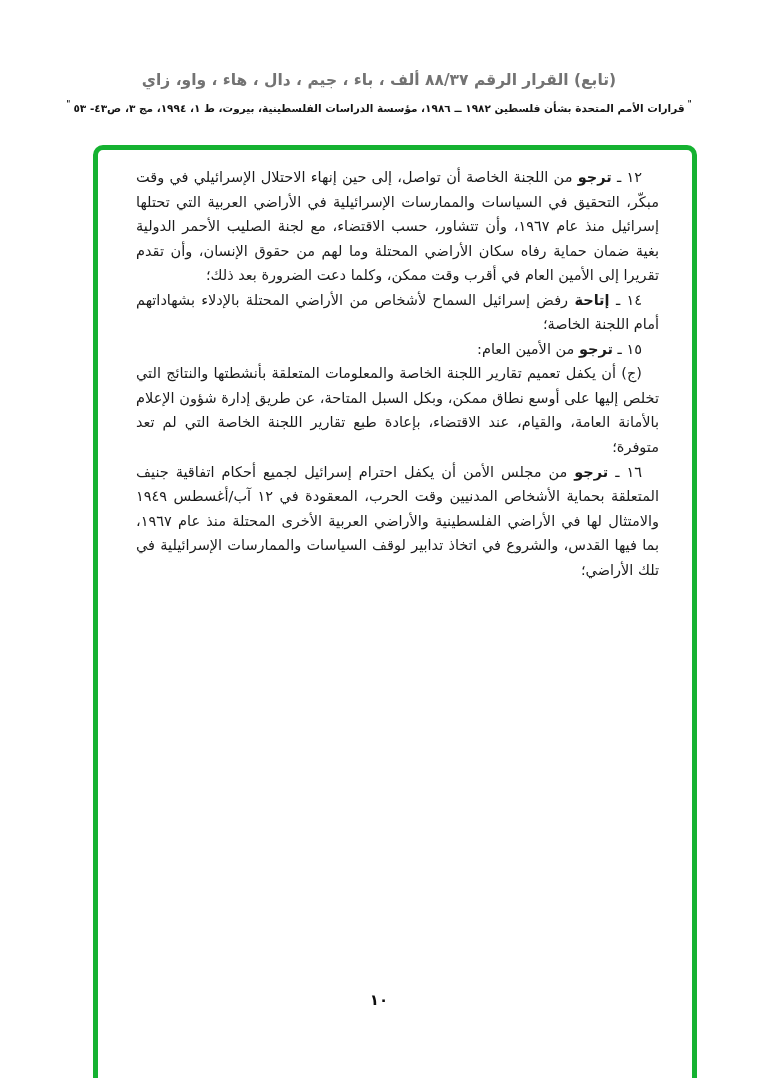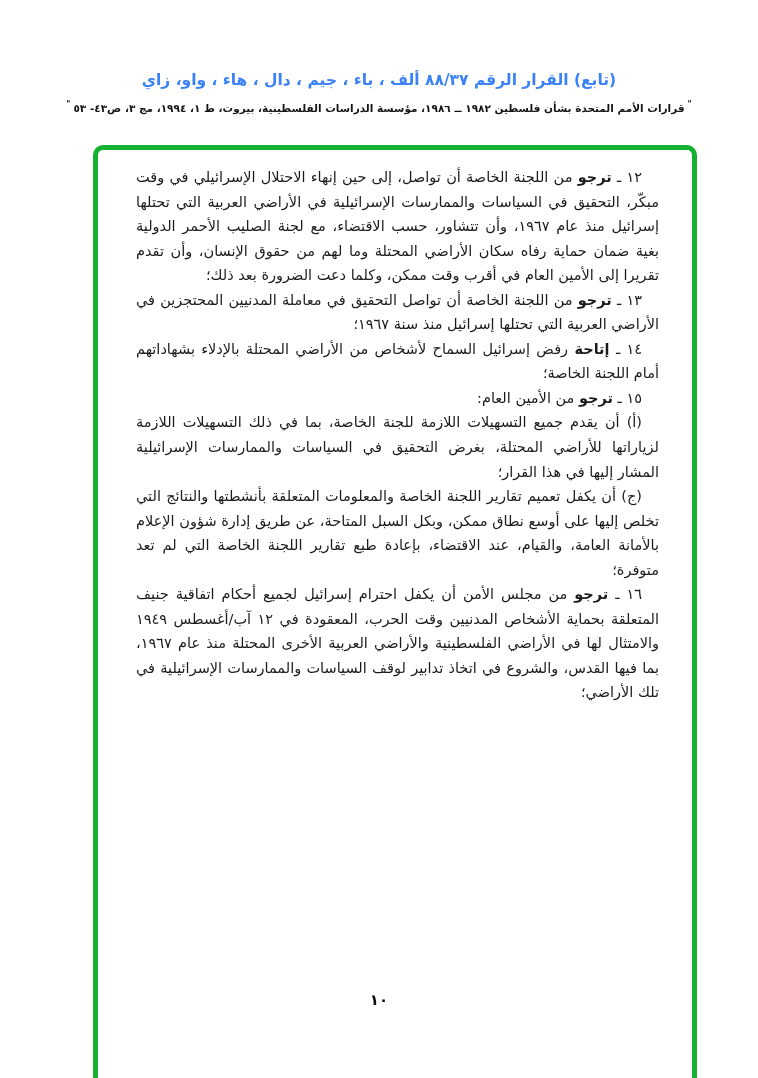--- a/index.html
+++ b/index.html
@@ -14,7 +14,7 @@
     position:absolute;top:71px;left:0;width:758px;
     text-align:center;direction:rtl;
     font-weight:bold;font-size:15.5px;letter-spacing:.2px;
-    color:#3b82f6;
+    color:#737373;
   }
   .page-subtitle{
     position:absolute;top:100px;left:0;width:758px;

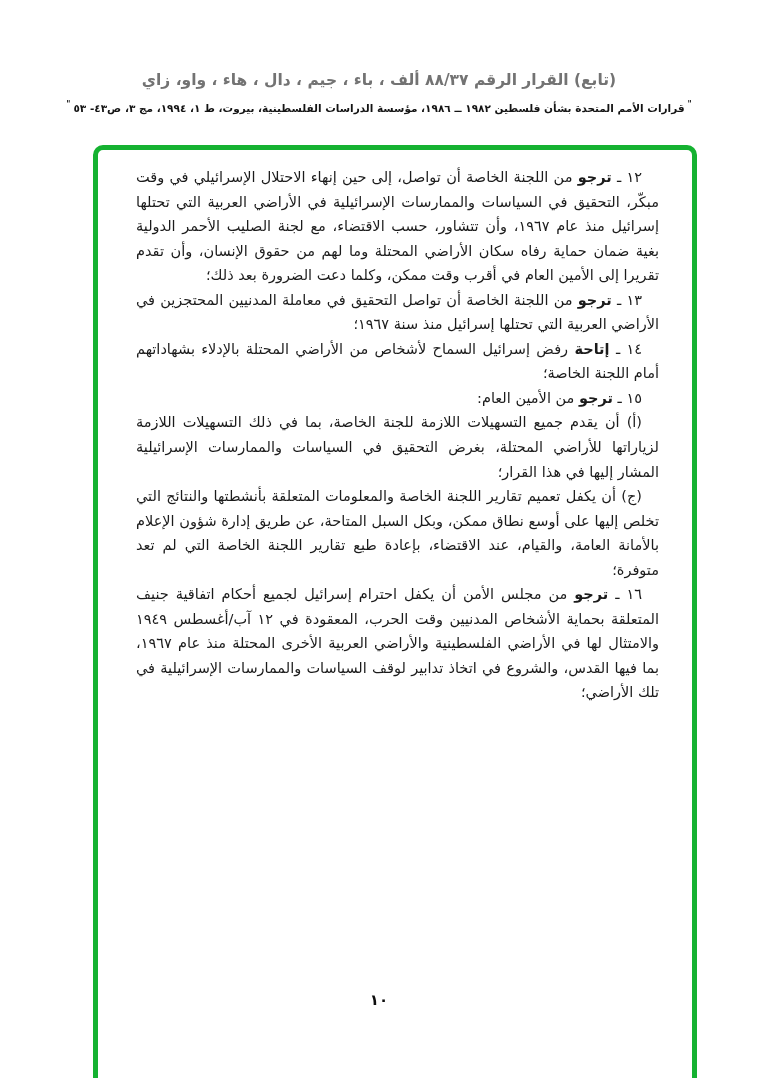--- a/index.html
+++ b/index.html
@@ -61,7 +61,6 @@
 
     <p class="para"><span>١٢</span> <span>ـ</span> <span class="lead">ترجو</span> <span>من اللجنة الخاصة أن تواصل، إلى حين إنهاء الاحتلال الإسرائيلي في وقت مبكّر، التحقيق في السياسات والممارسات الإسرائيلية في الأراضي العربية التي تحتلها إسرائيل منذ عام ١٩٦٧، وأن تتشاور، حسب الاقتضاء، مع لجنة الصليب الأحمر الدولية بغية ضمان حماية رفاه سكان الأراضي المحتلة وما لهم من حقوق الإنسان، وأن تقدم تقريرا إلى الأمين العام في أقرب وقت ممكن، وكلما دعت الضرورة بعد ذلك؛</span></p>
 
-    <p class="para"><span>١٣</span> <span>ـ</span> <span class="lead">ترجو</span> <span>من اللجنة الخاصة أن تواصل التحقيق في معاملة المدنيين المحتجزين في الأراضي العربية التي تحتلها إسرائيل منذ سنة ١٩٦٧؛</span></p>
 
     <p class="para"><span>١٤</span> <span>ـ</span> <span class="lead">إتاحة</span> <span>رفض إسرائيل السماح لأشخاص من الأراضي المحتلة بالإدلاء بشهاداتهم أمام اللجنة الخاصة؛</span></p>
 

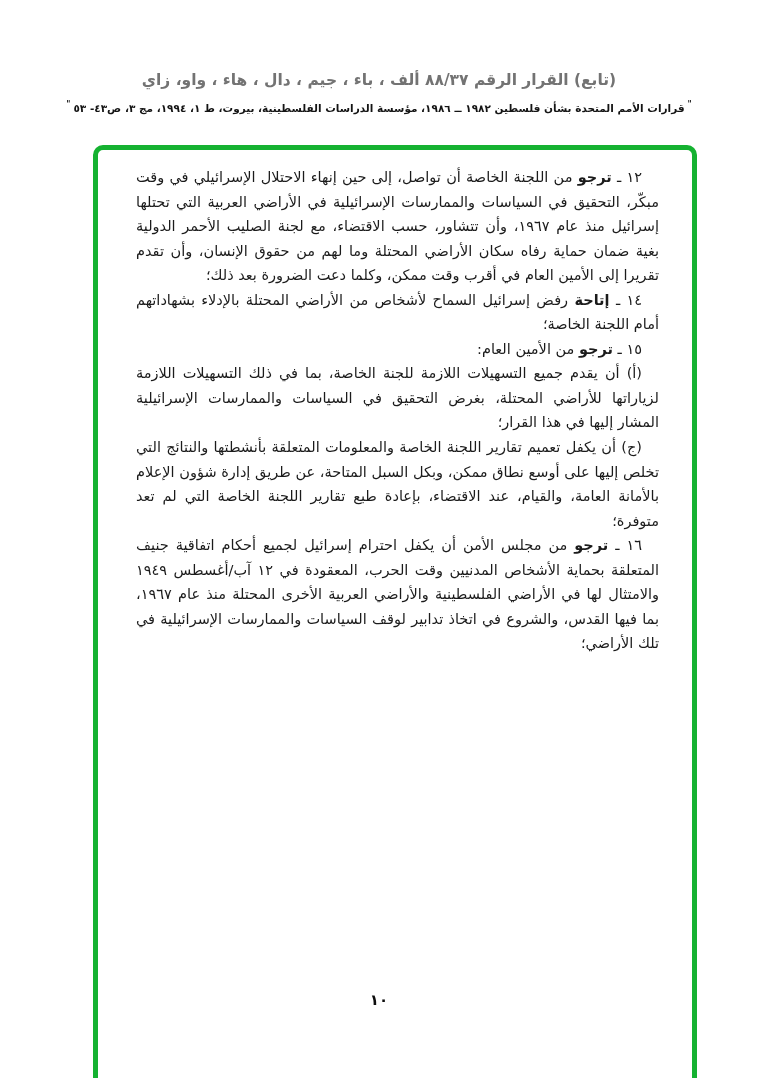--- a/index.html
+++ b/index.html
@@ -66,7 +66,6 @@
 
     <p class="para"><span>١٥</span> <span>ـ</span> <span class="lead">ترجو</span> <span>من الأمين العام:</span></p>
 
-    <p class="para"><span>(أ)</span> <span>أن يقدم جميع التسهيلات اللازمة للجنة الخاصة، بما في ذلك التسهيلات اللازمة لزياراتها للأراضي المحتلة، بغرض التحقيق في السياسات والممارسات الإسرائيلية المشار إليها في هذا القرار؛</span></p>
 
 
     <p class="para"><span>(ج)</span> <span>أن يكفل تعميم تقارير اللجنة الخاصة والمعلومات المتعلقة بأنشطتها والنتائج التي تخلص إليها على أوسع نطاق ممكن، وبكل السبل المتاحة، عن طريق إدارة شؤون الإعلام بالأمانة العامة، والقيام، عند الاقتضاء، بإعادة طبع تقارير اللجنة الخاصة التي لم تعد متوفرة؛</span></p>

